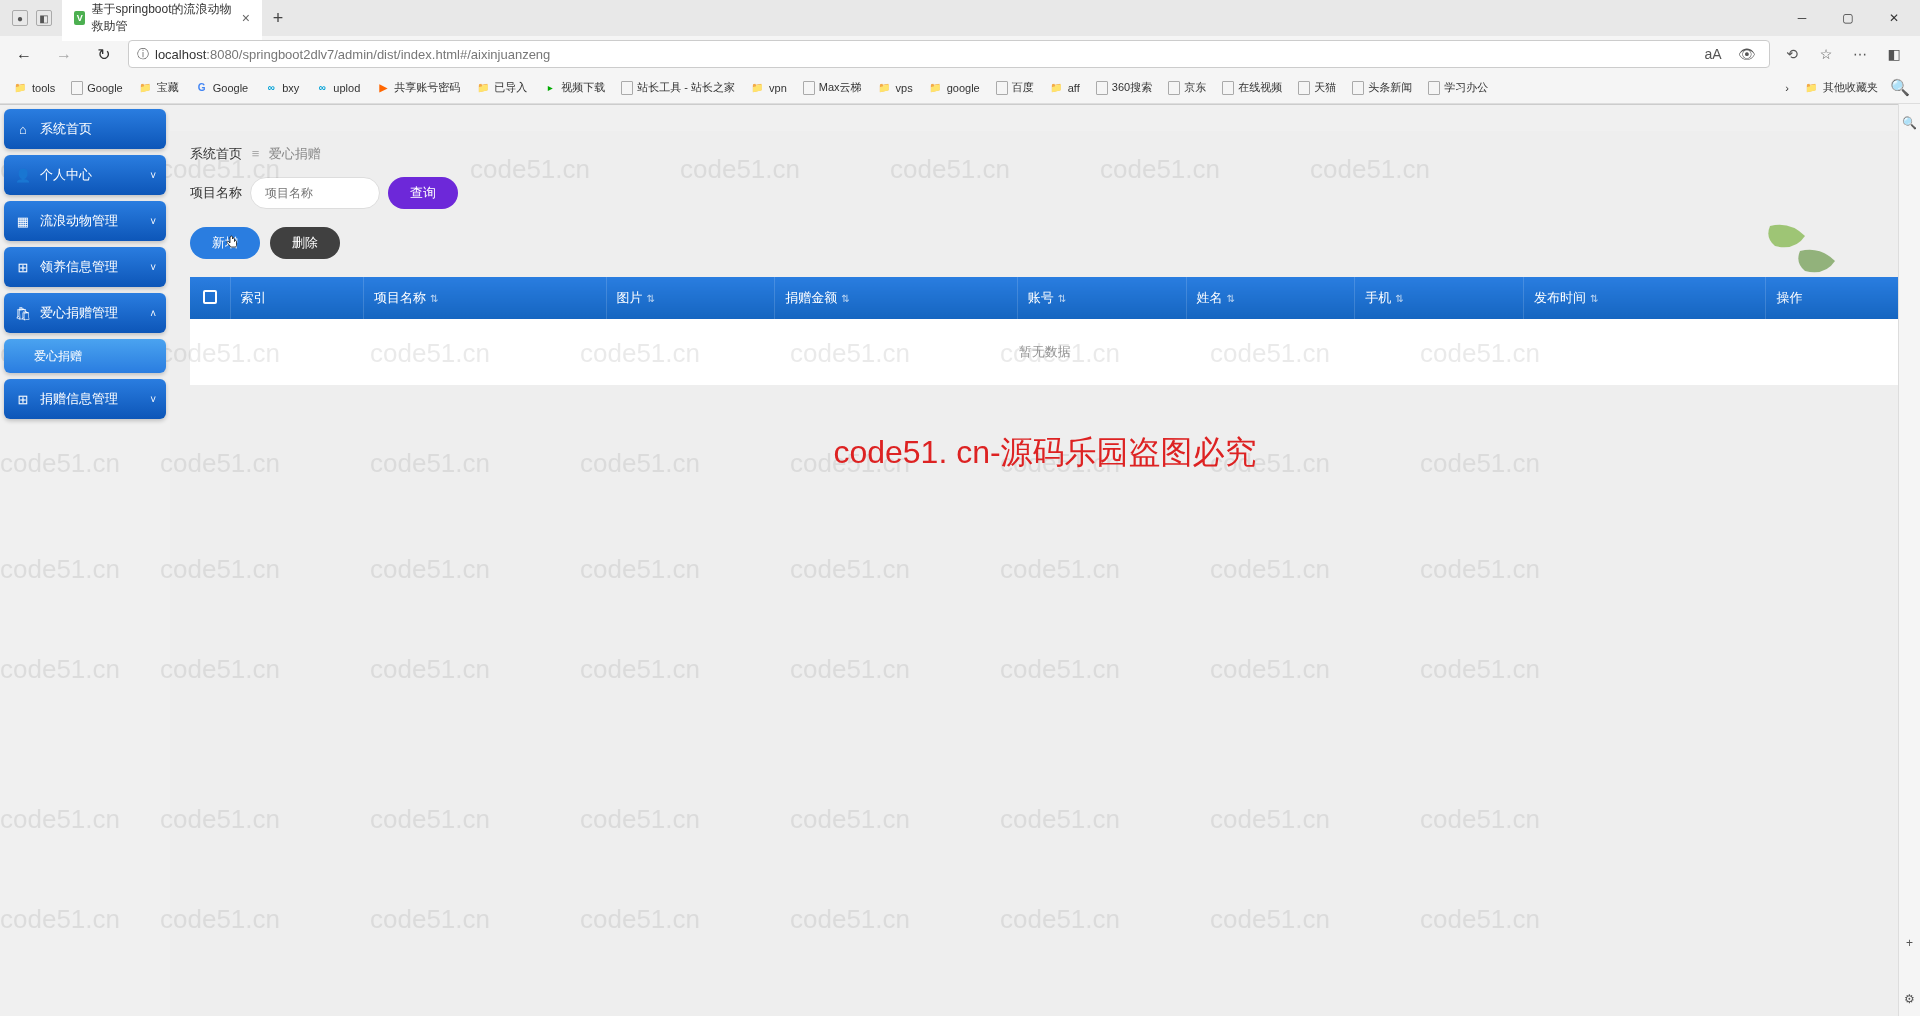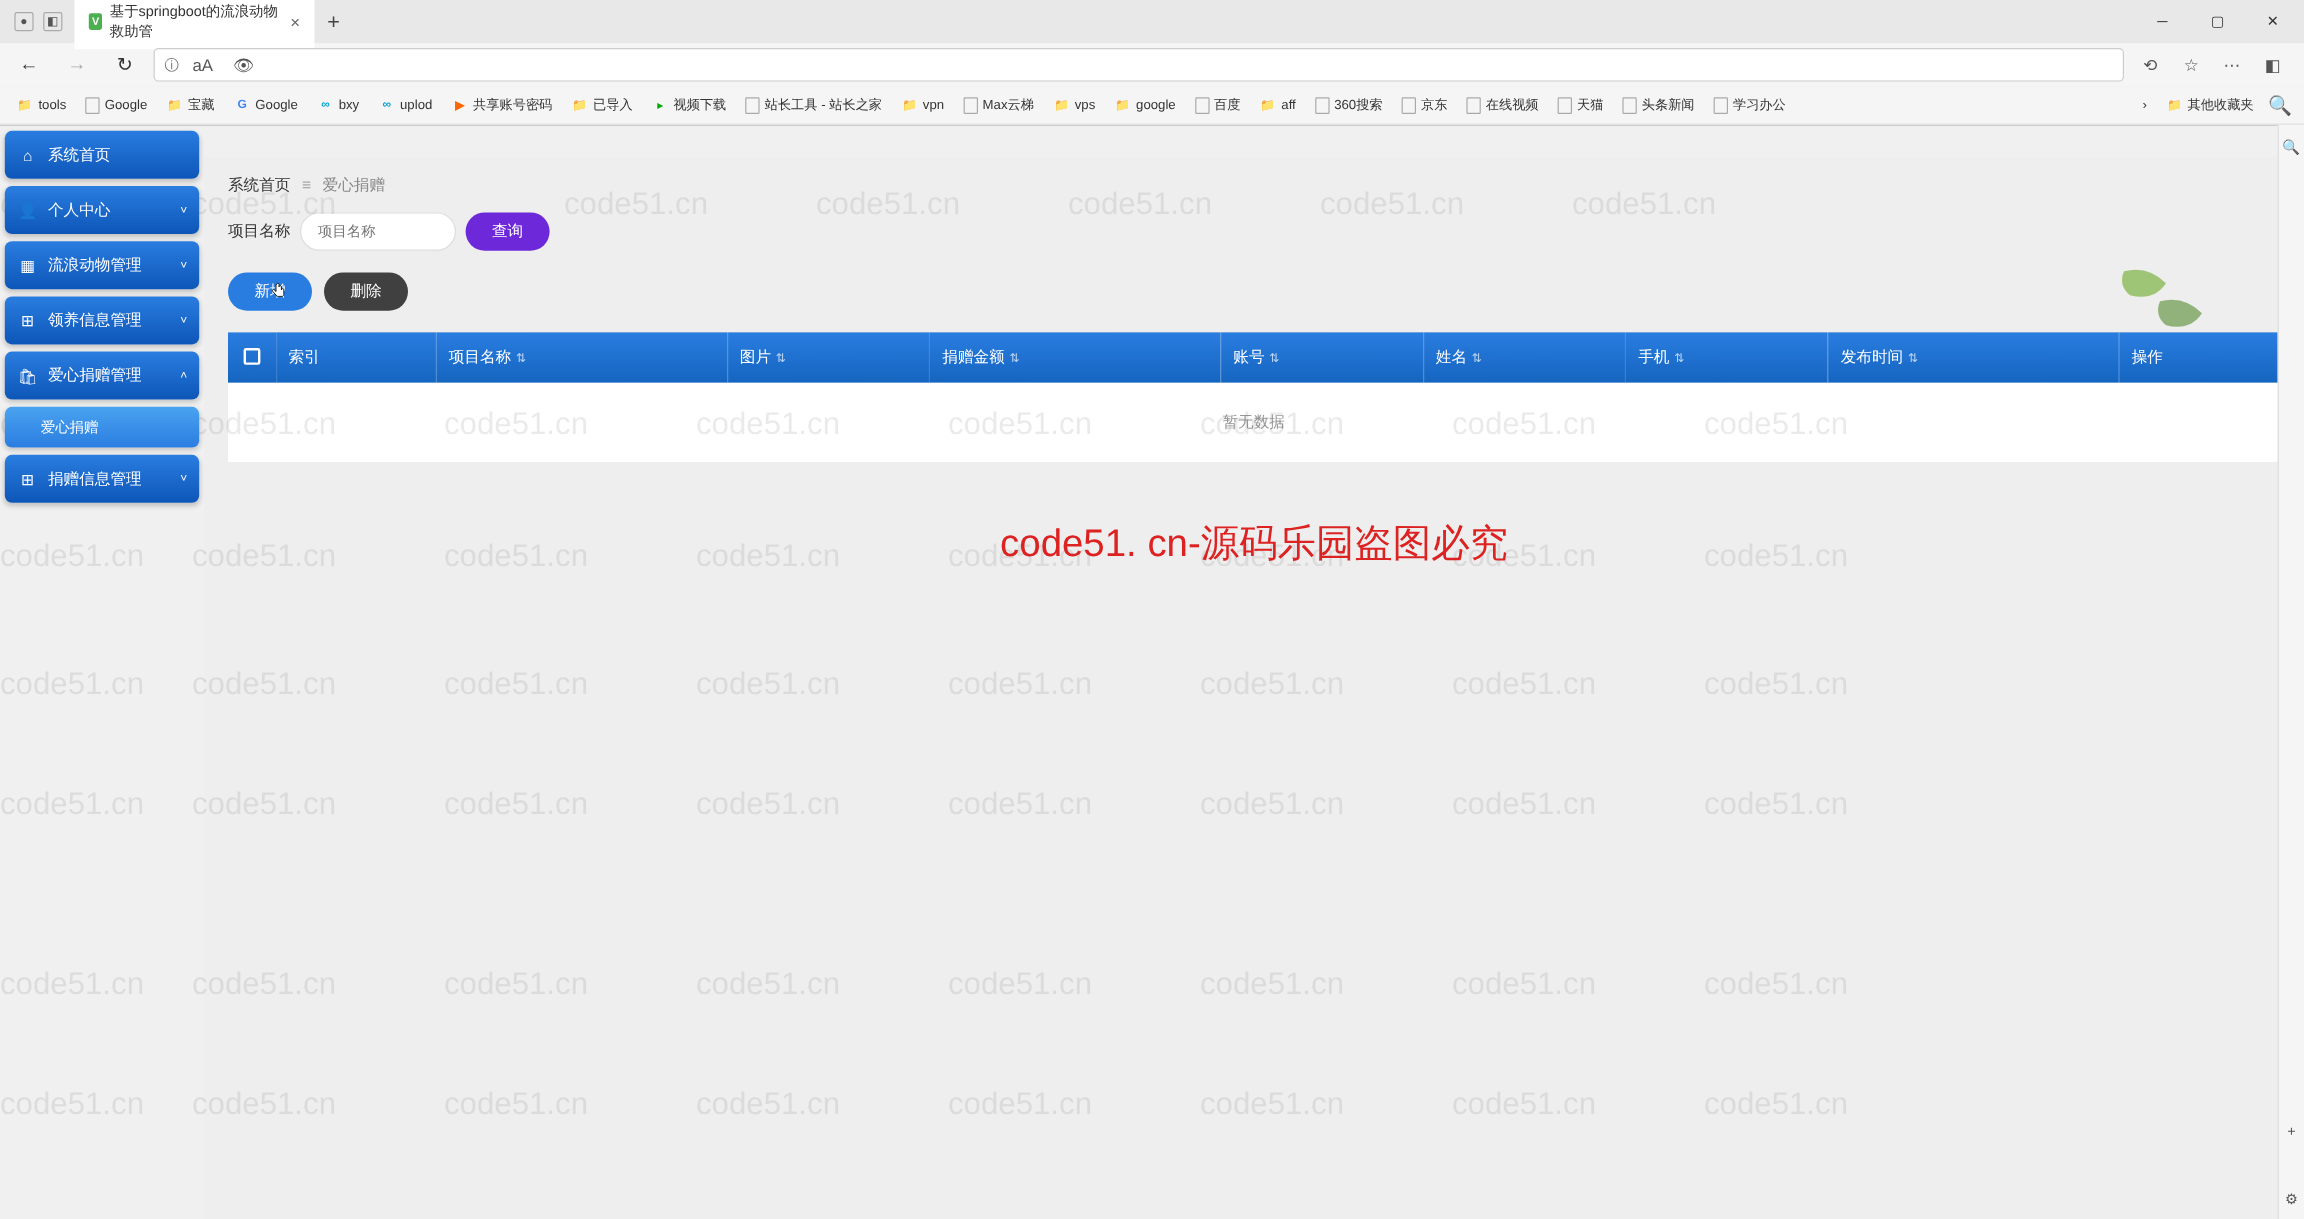--- a/index.html
+++ b/index.html
@@ -112,6 +112,9 @@
     <div class="nav-btn">↻</div>
     <div class="url-input-wrap">
       <span class="url-icon">ⓘ</span>
+      <span class="url-text">
+        <span class="host">localhost</span><span class="path">:8080</span><span class="path">/springboot2dlv7/admin/dist/index.html#/aixinjuanzeng</span>
+      </span>
       <span class="addr-ic">aA</span>
       <span class="addr-ic">👁</span>
     </div>

